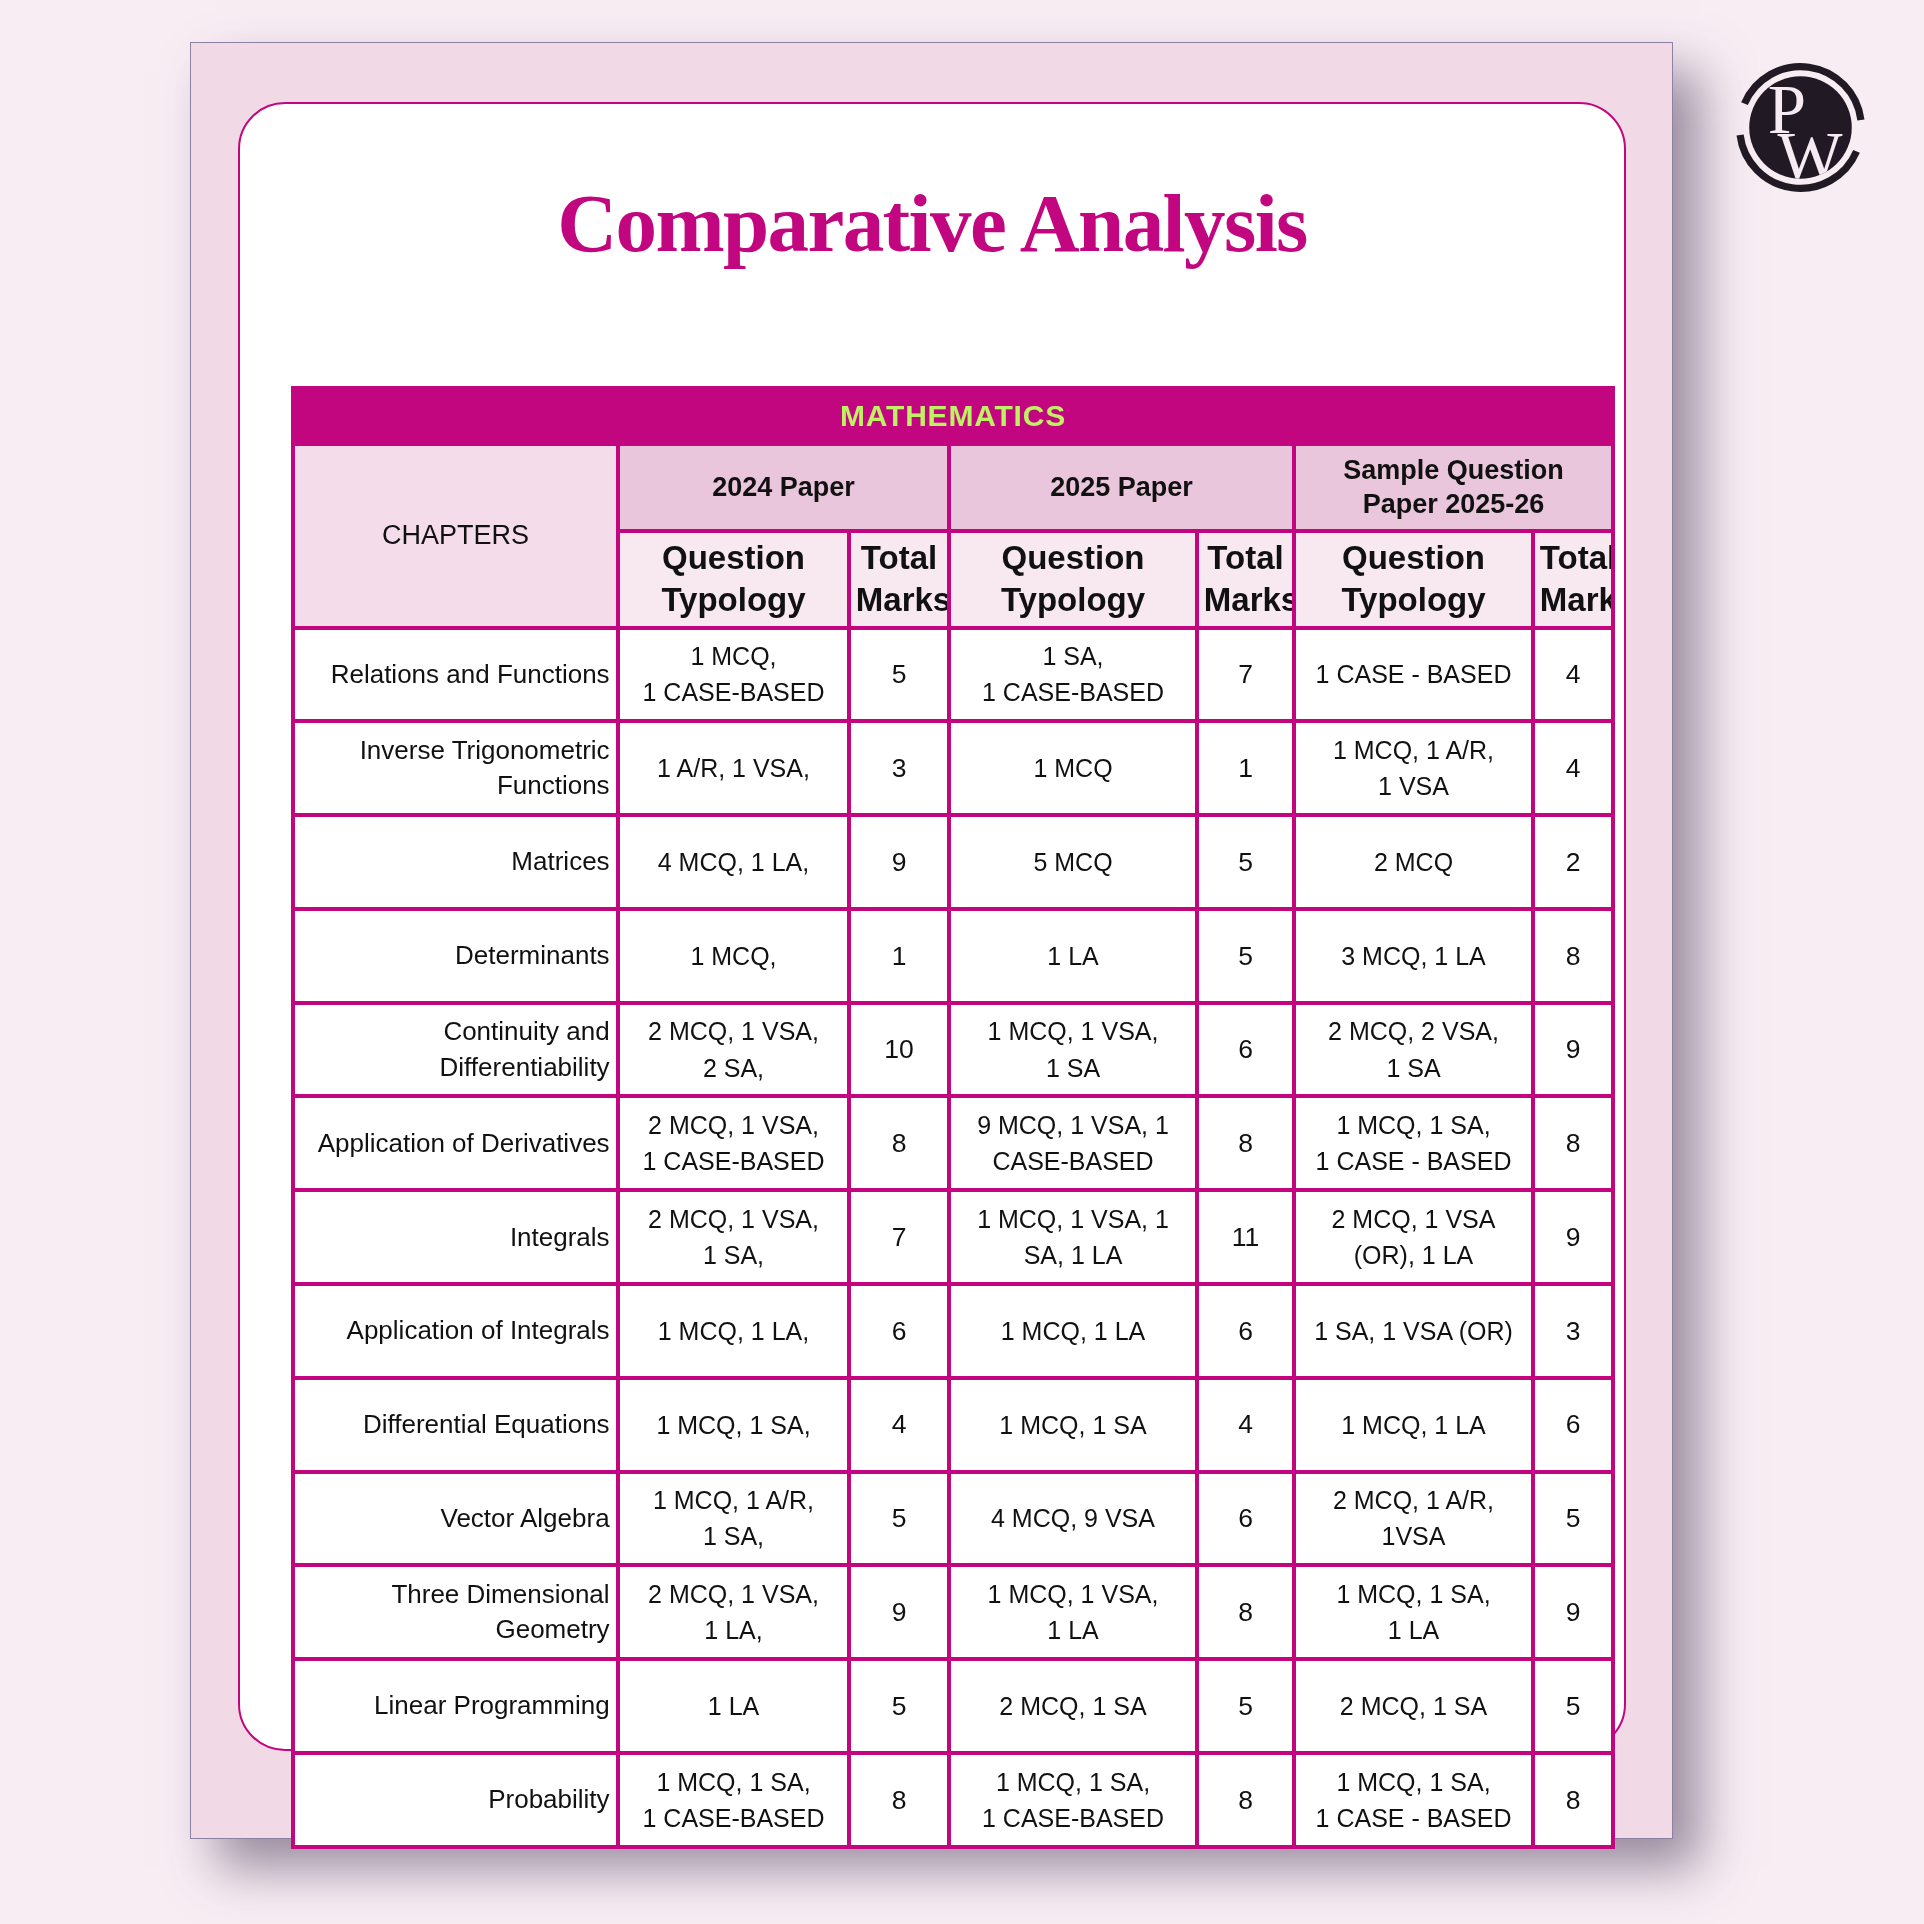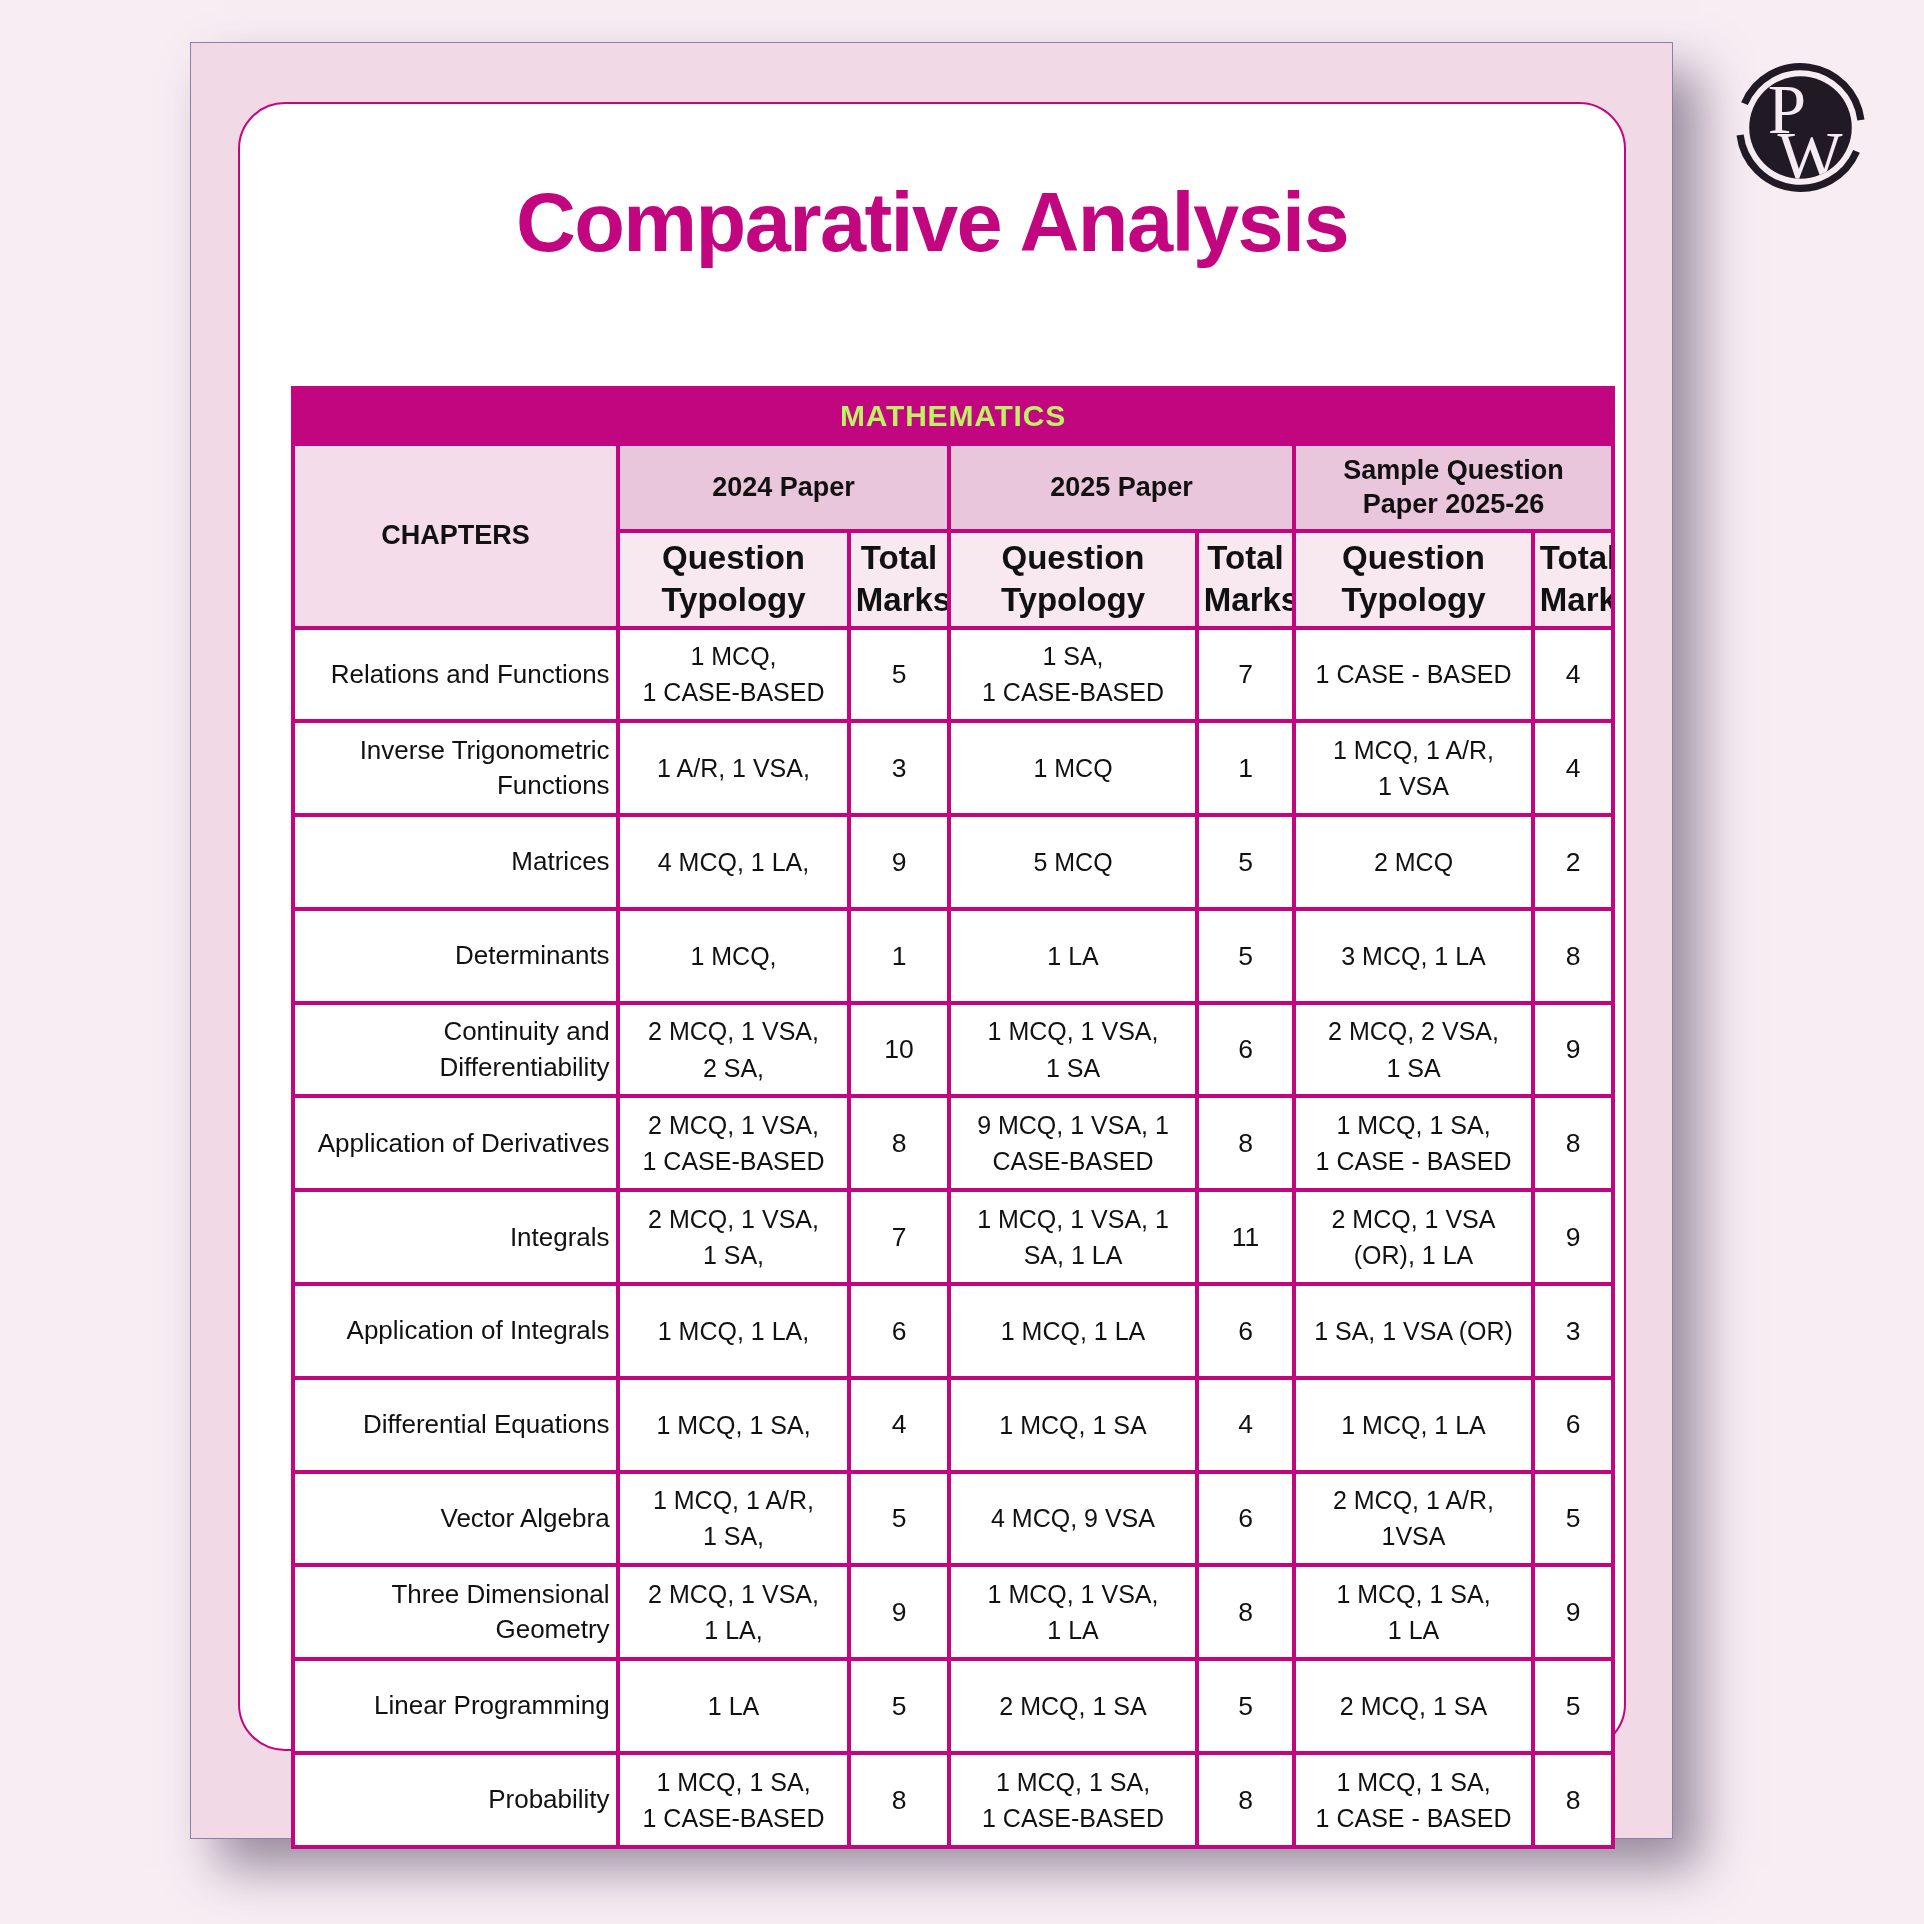--- a/index.html
+++ b/index.html
@@ -30,6 +30,7 @@
     font-weight:bold;
     letter-spacing:-1.6px;
     color:var(--accent,#c2067f);
+    font-family:Liberation Serif, serif;
   }
   .grid-wrap{
     position:absolute;left:51px;top:282px;width:1320px;

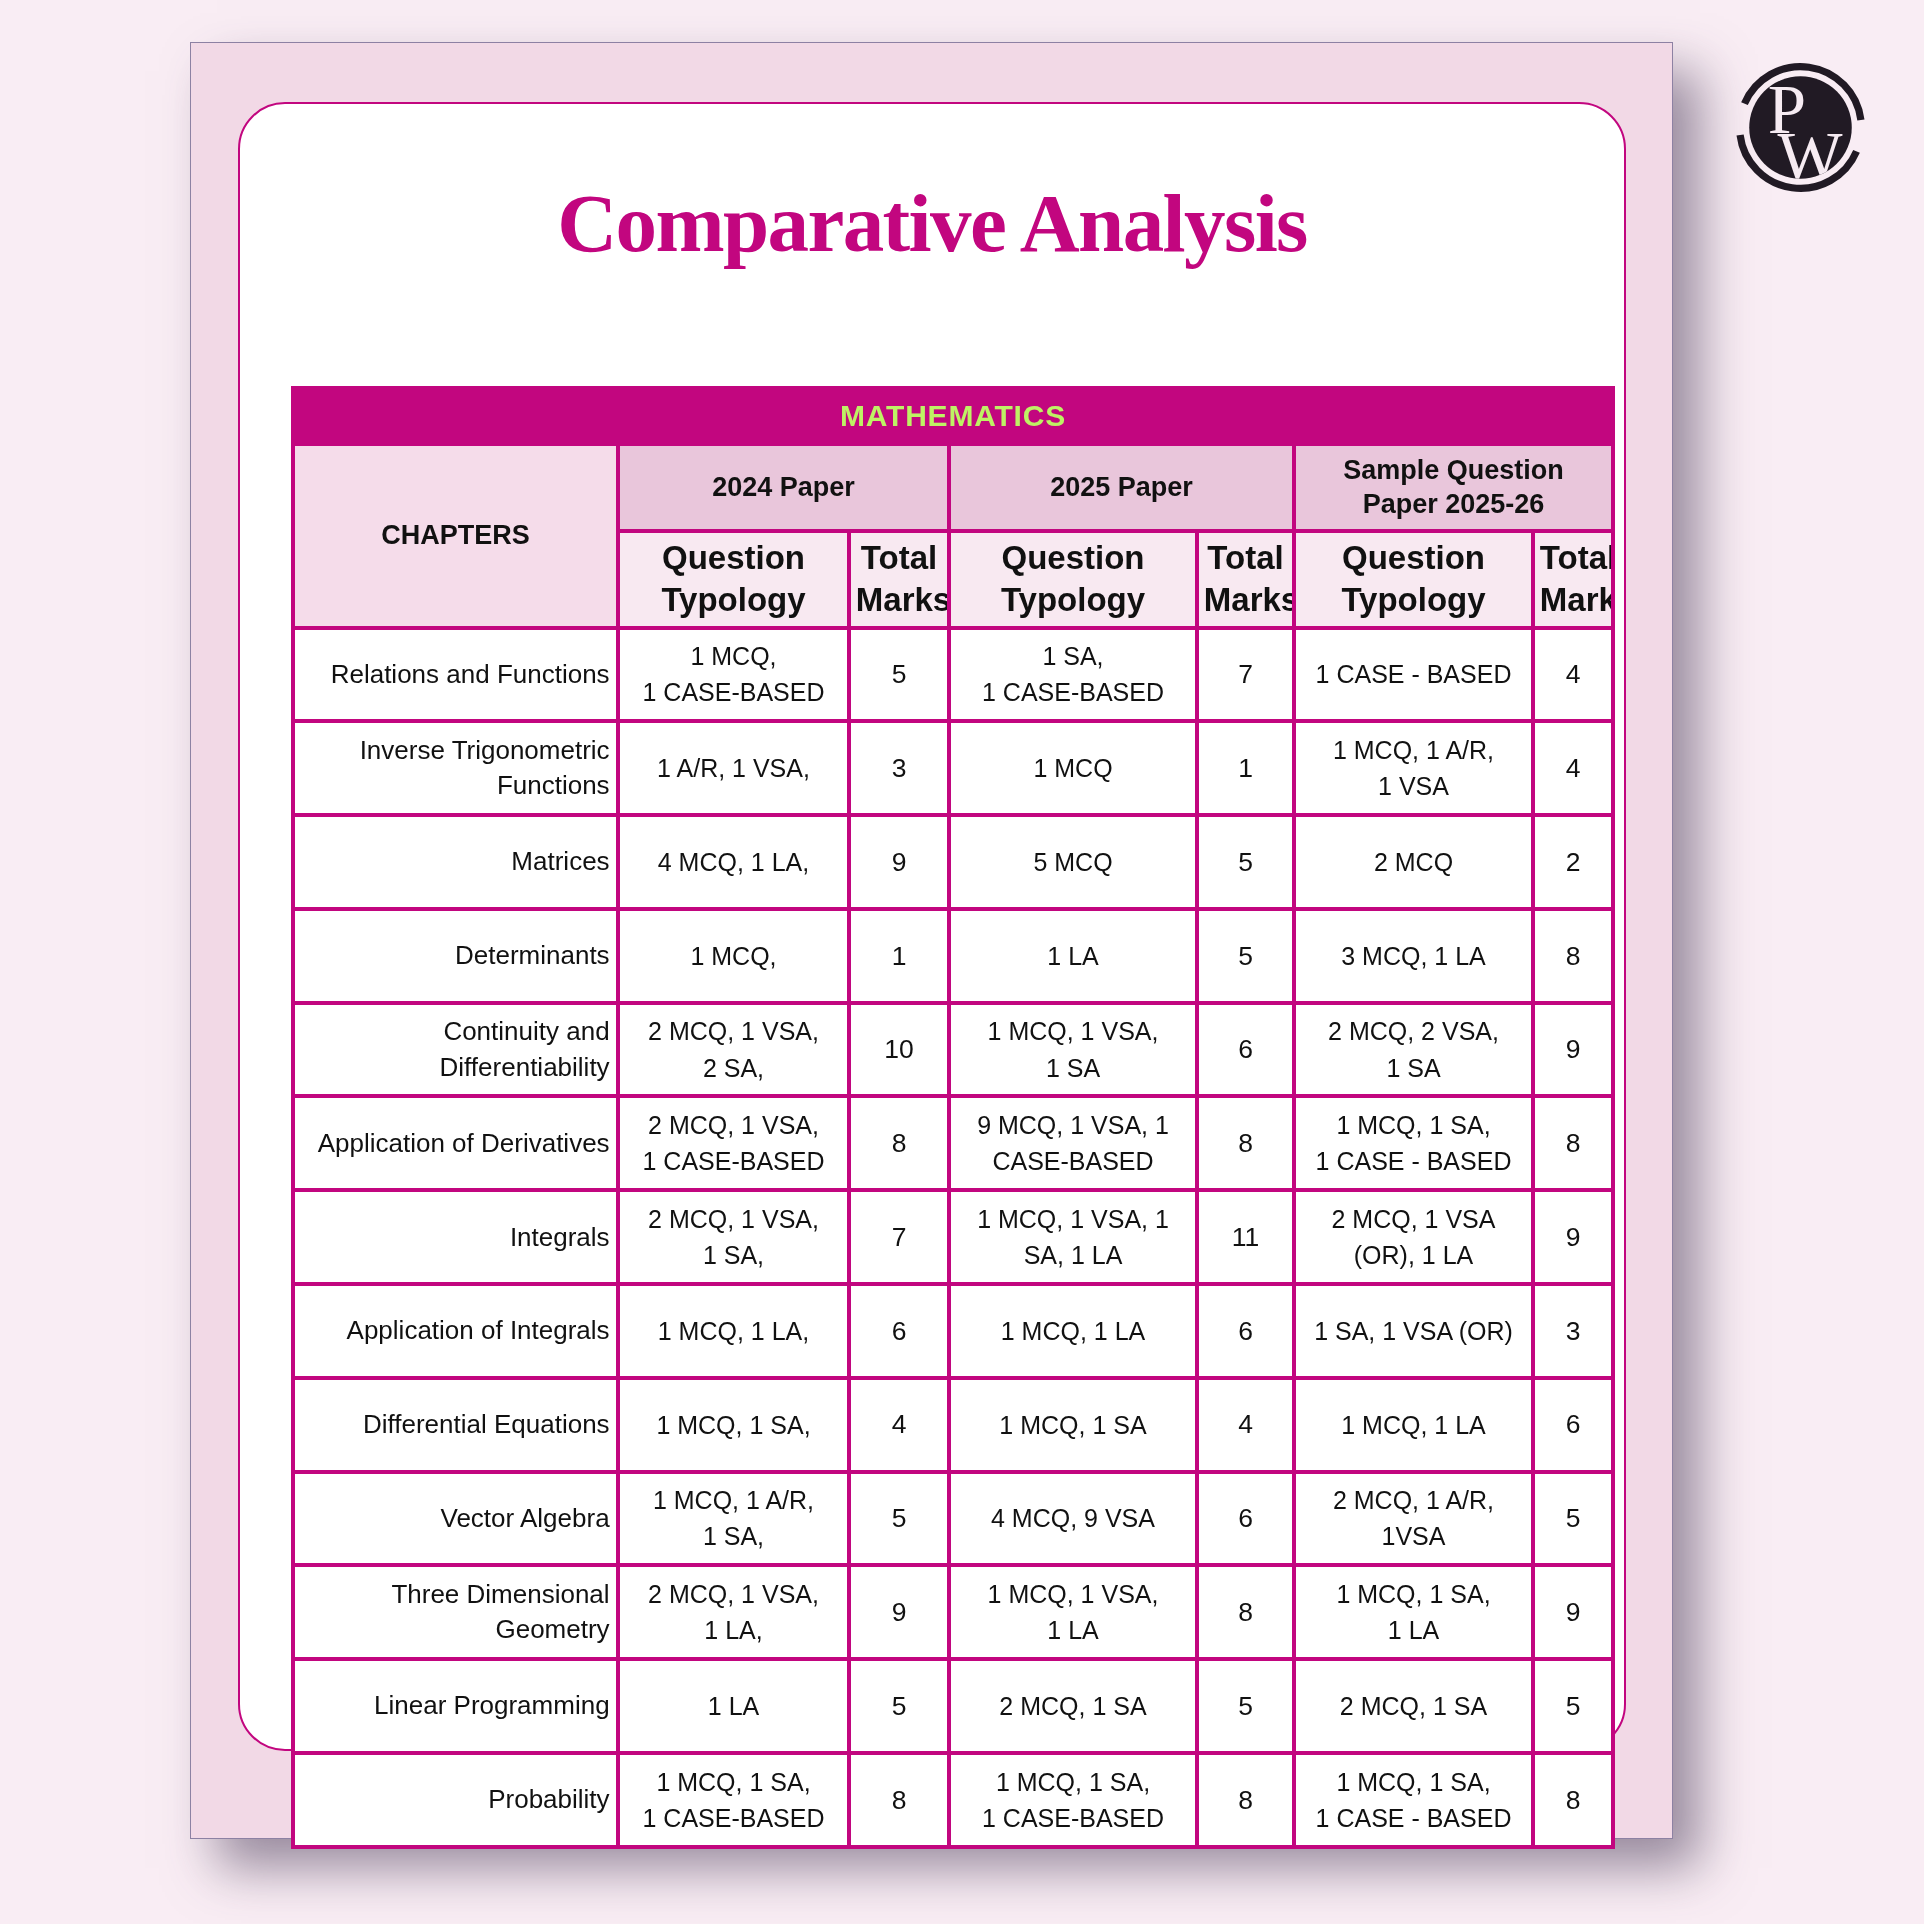--- a/index.html
+++ b/index.html
@@ -57,7 +57,7 @@
   th.chapters-th{
     background:var(--chapters_bg,#f5dcea);
     font-size:27px;
-    font-weight:bold;
+    font-weight:normal;
   }
   th.group-th{
     height:77px;

